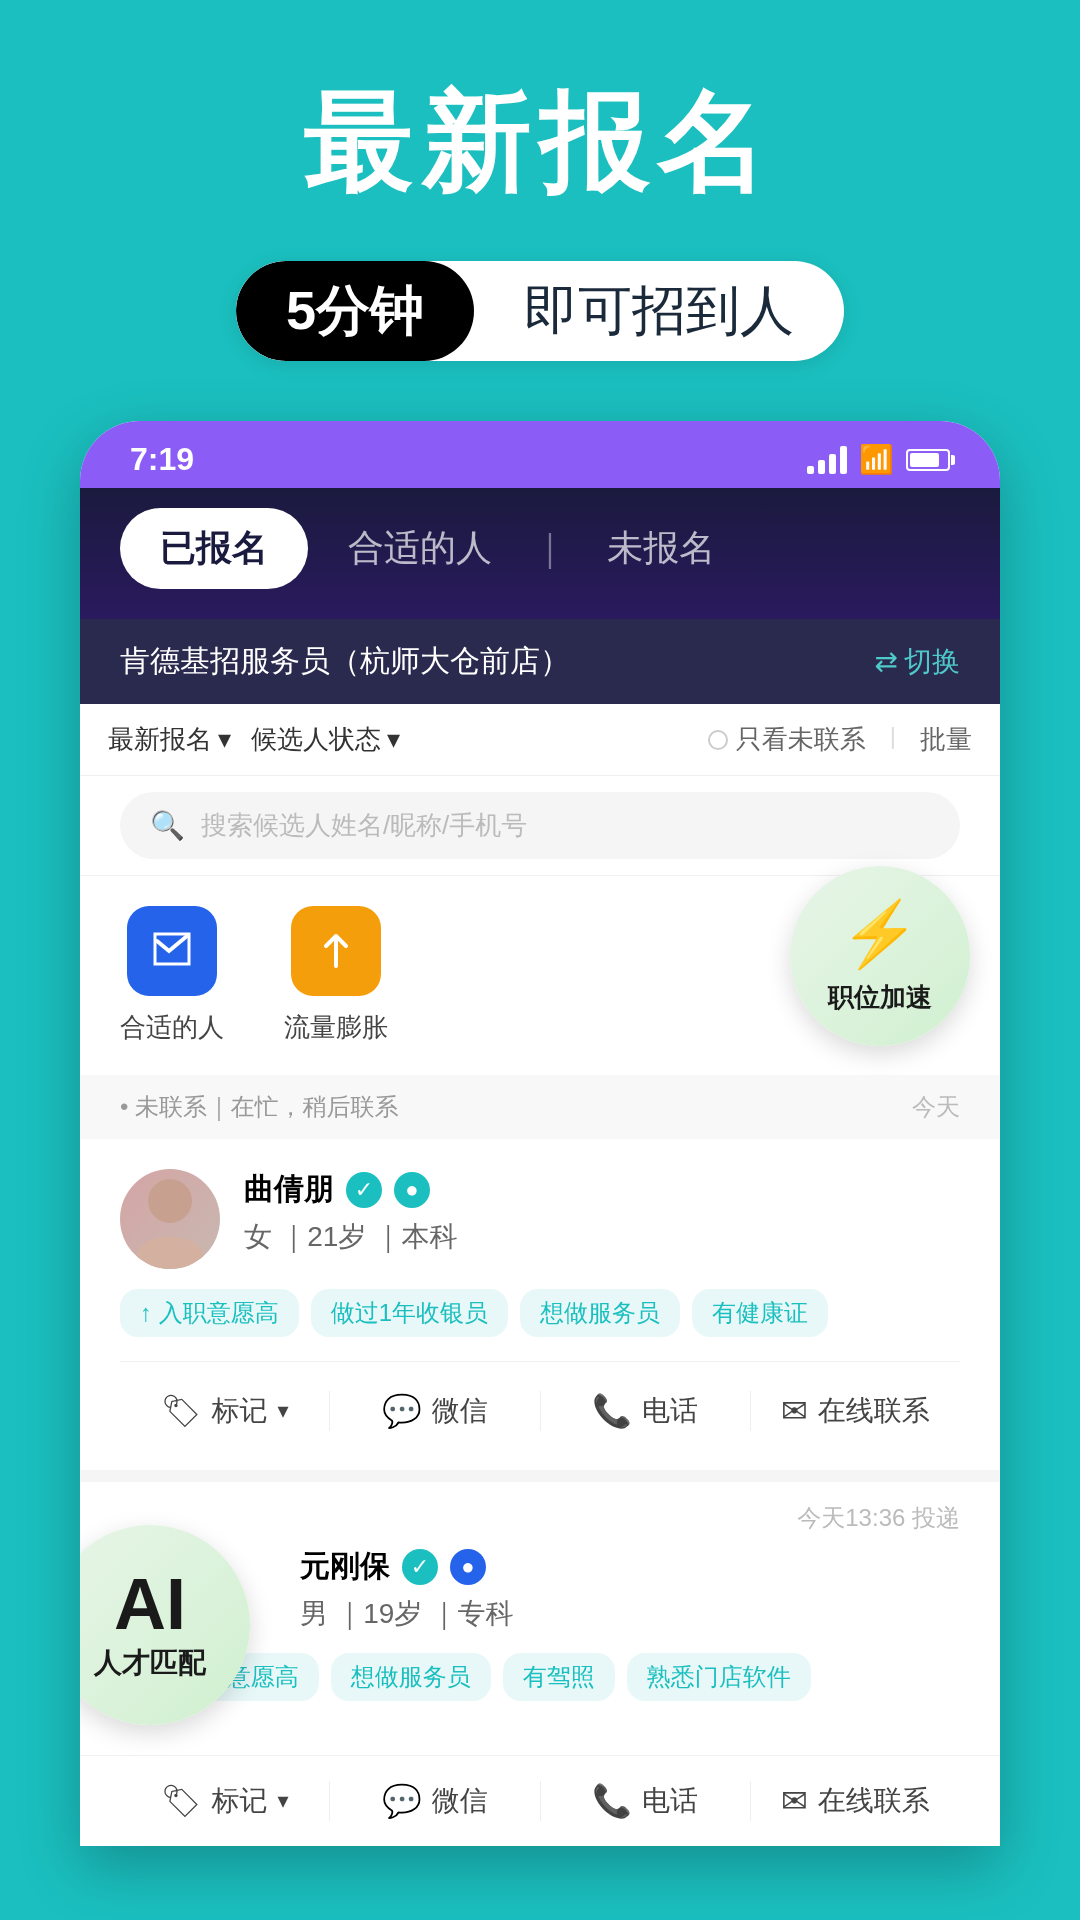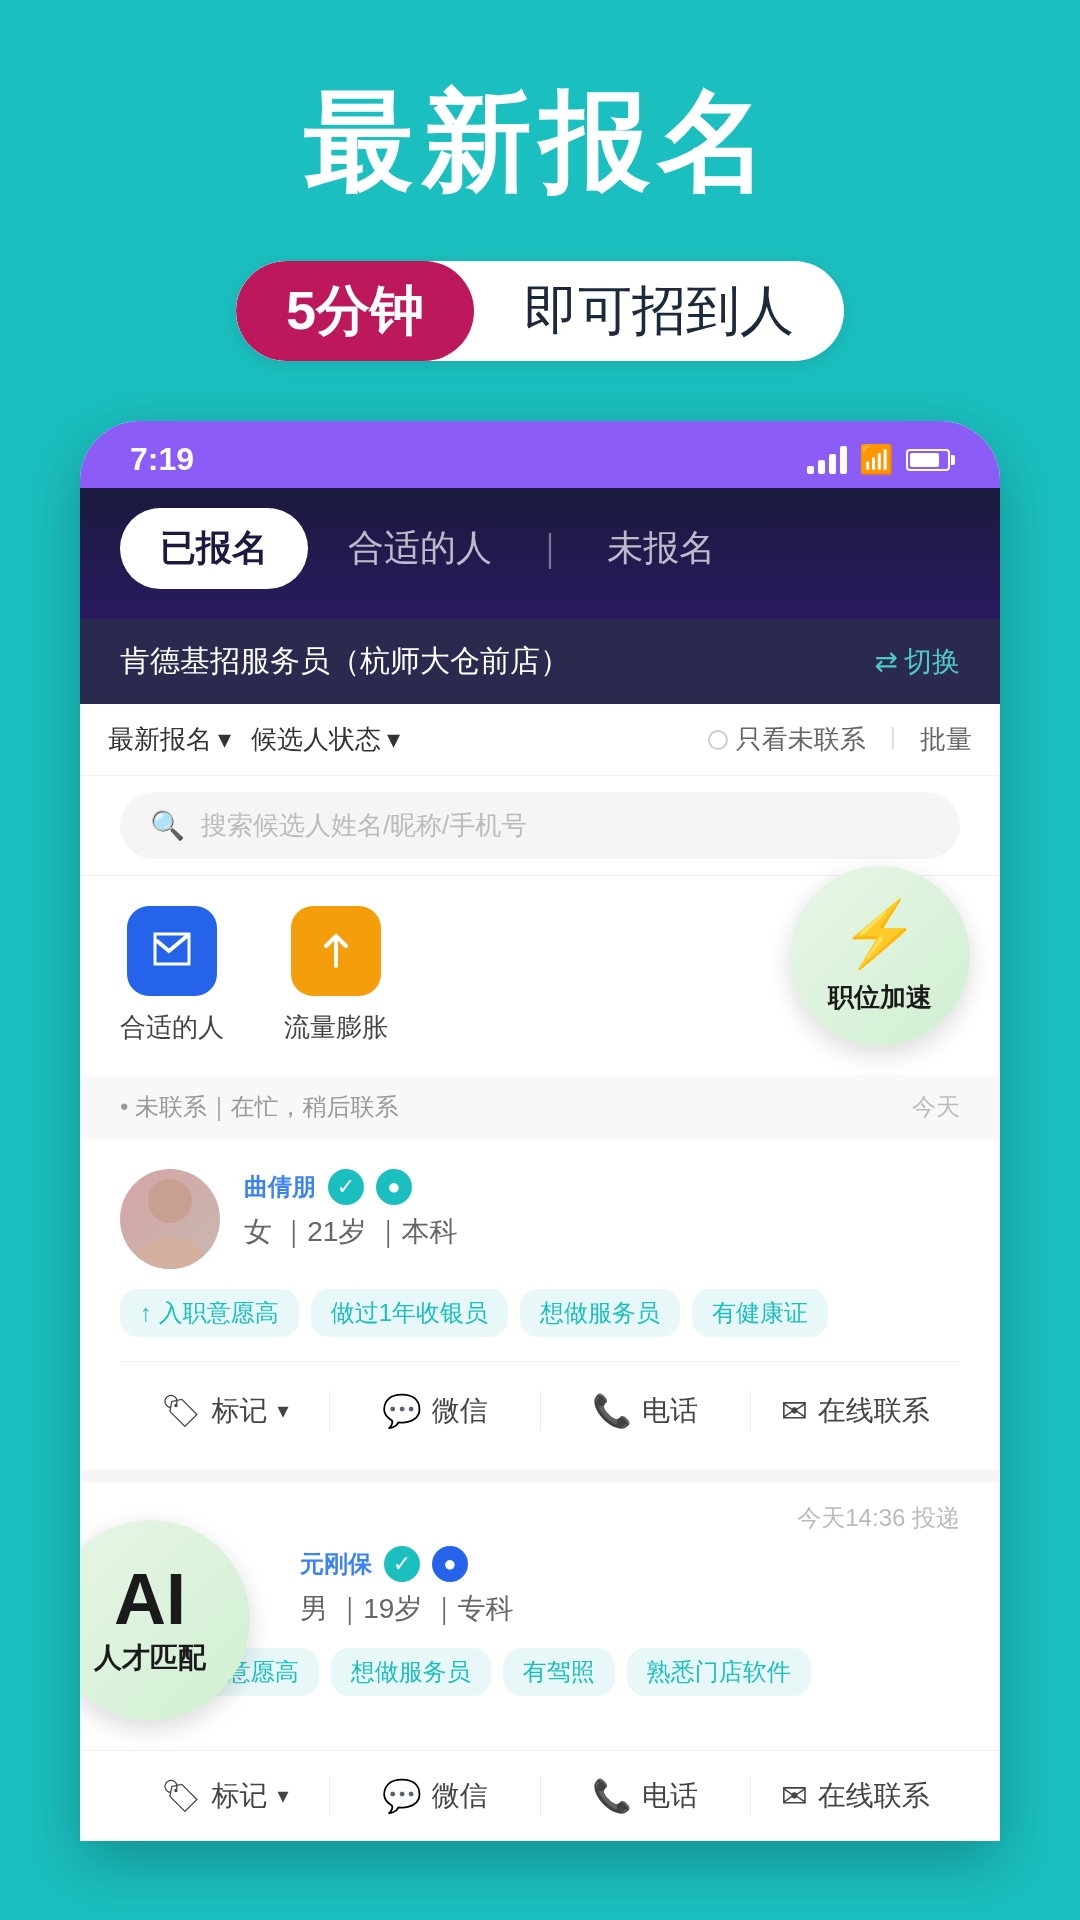--- a/index.html
+++ b/index.html
@@ -39,7 +39,7 @@
       box-shadow: 0 4px 20px rgba(0,0,0,0.1);
     }
     .hero-badge-minutes {
-      background: #be185d;
+      background: #000000;
       color: #fff;
       font-size: 54px;
       font-weight: 900;

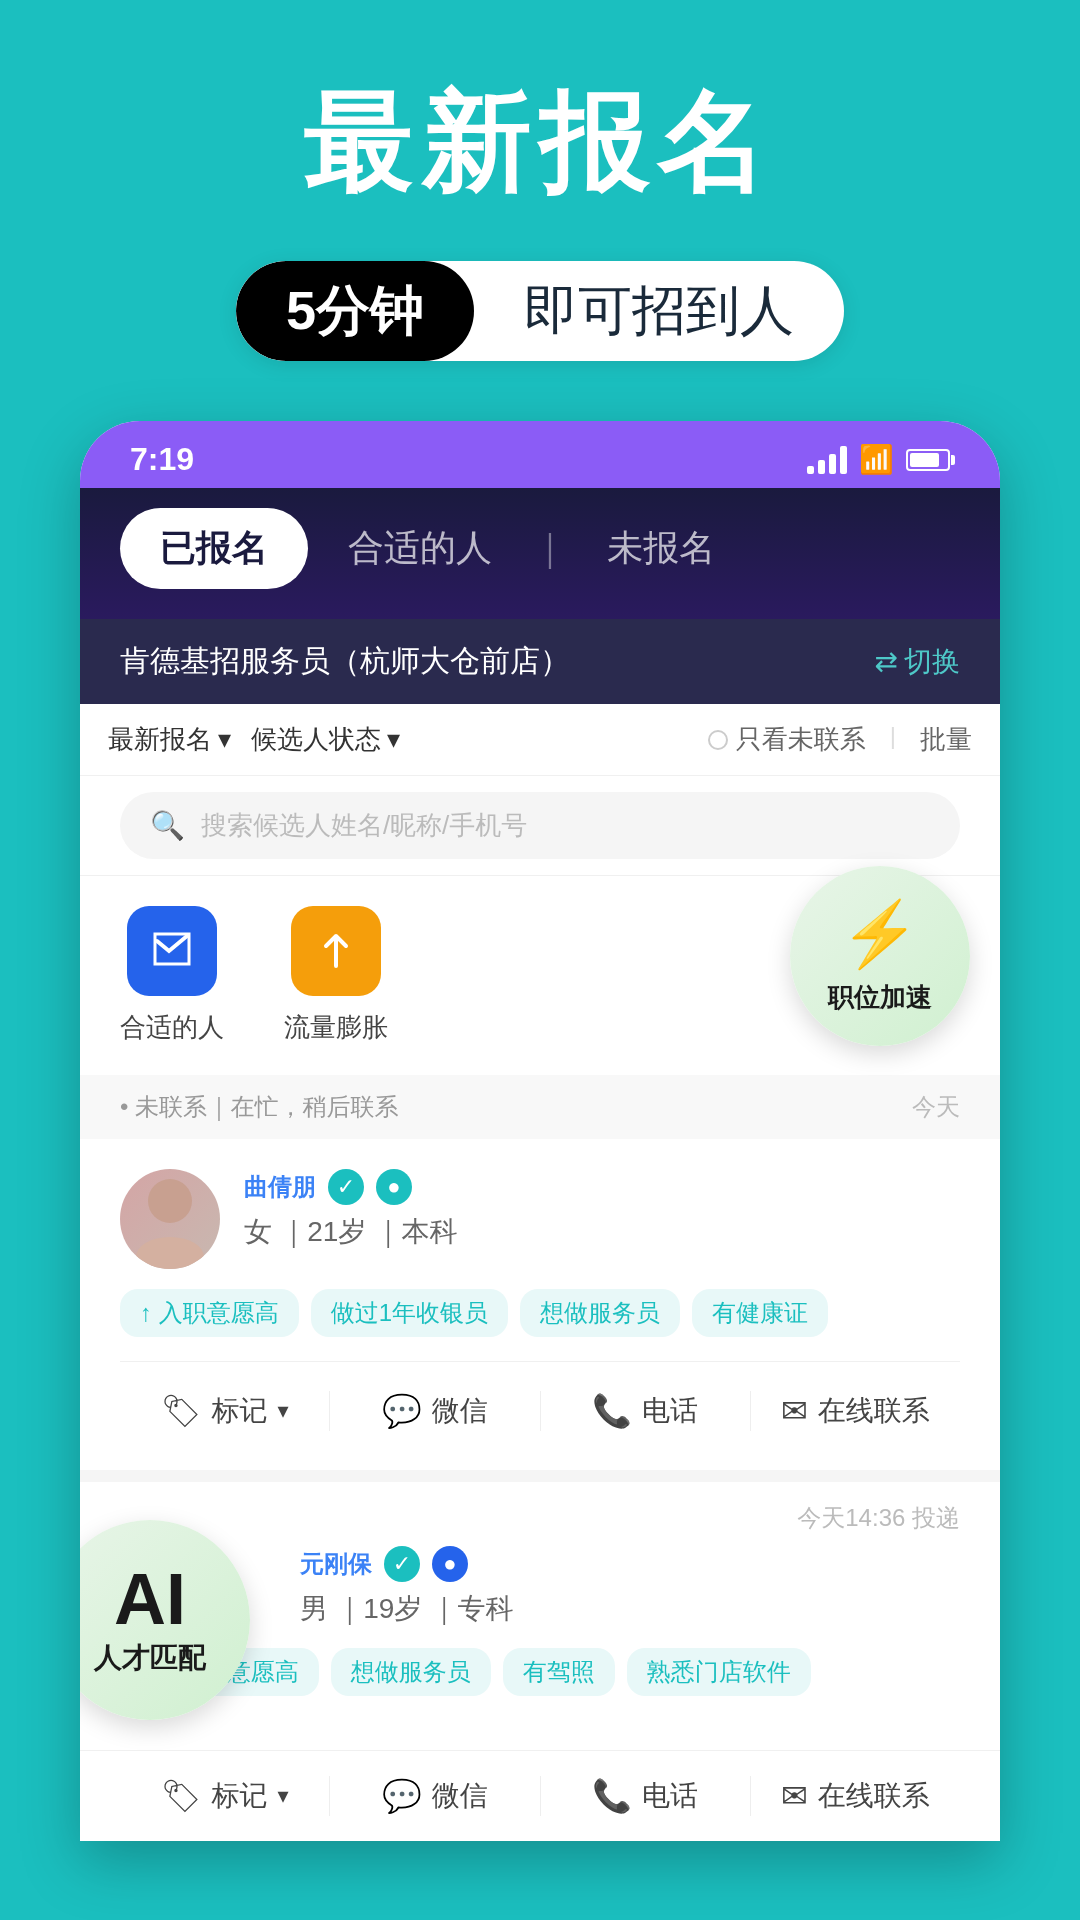--- a/index.html
+++ b/index.html
@@ -342,9 +342,9 @@
       margin-bottom: 8px;
     }
     .candidate-name {
-      font-size: 24px;
+      font-size: 30px;
       font-weight: 700;
-      color: #3b82f6;
+      color: #000000;
     }
     .verified-badge {
       width: 36px;

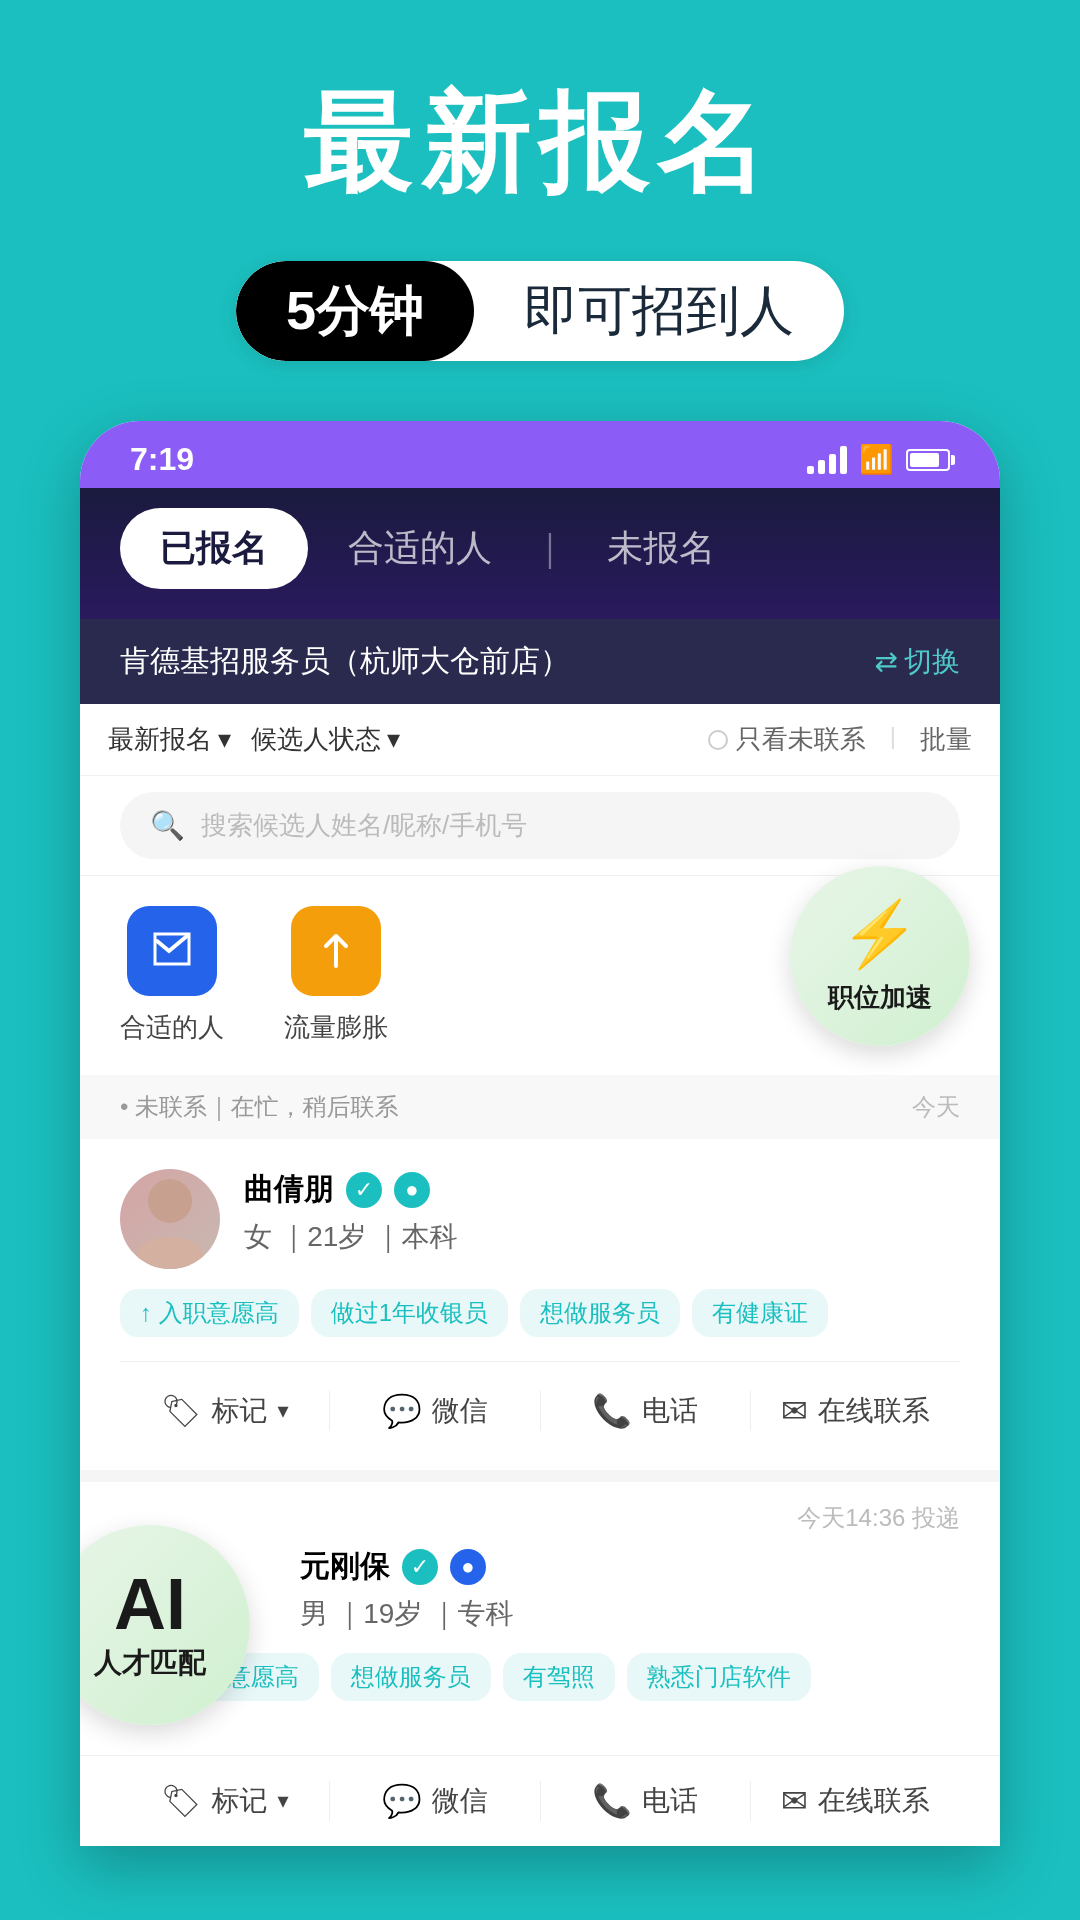--- a/index.html
+++ b/index.html
@@ -645,7 +645,7 @@
         <span class="ai-label">人才匹配</span>
       </div>
 
-      <div class="timestamp">今天14:36 投递</div>
+      <div class="timestamp">今天13:36 投递</div>
       <div class="candidate-header" style="padding-left:180px;">
         <div class="candidate-info">
           <div class="candidate-name-row">

